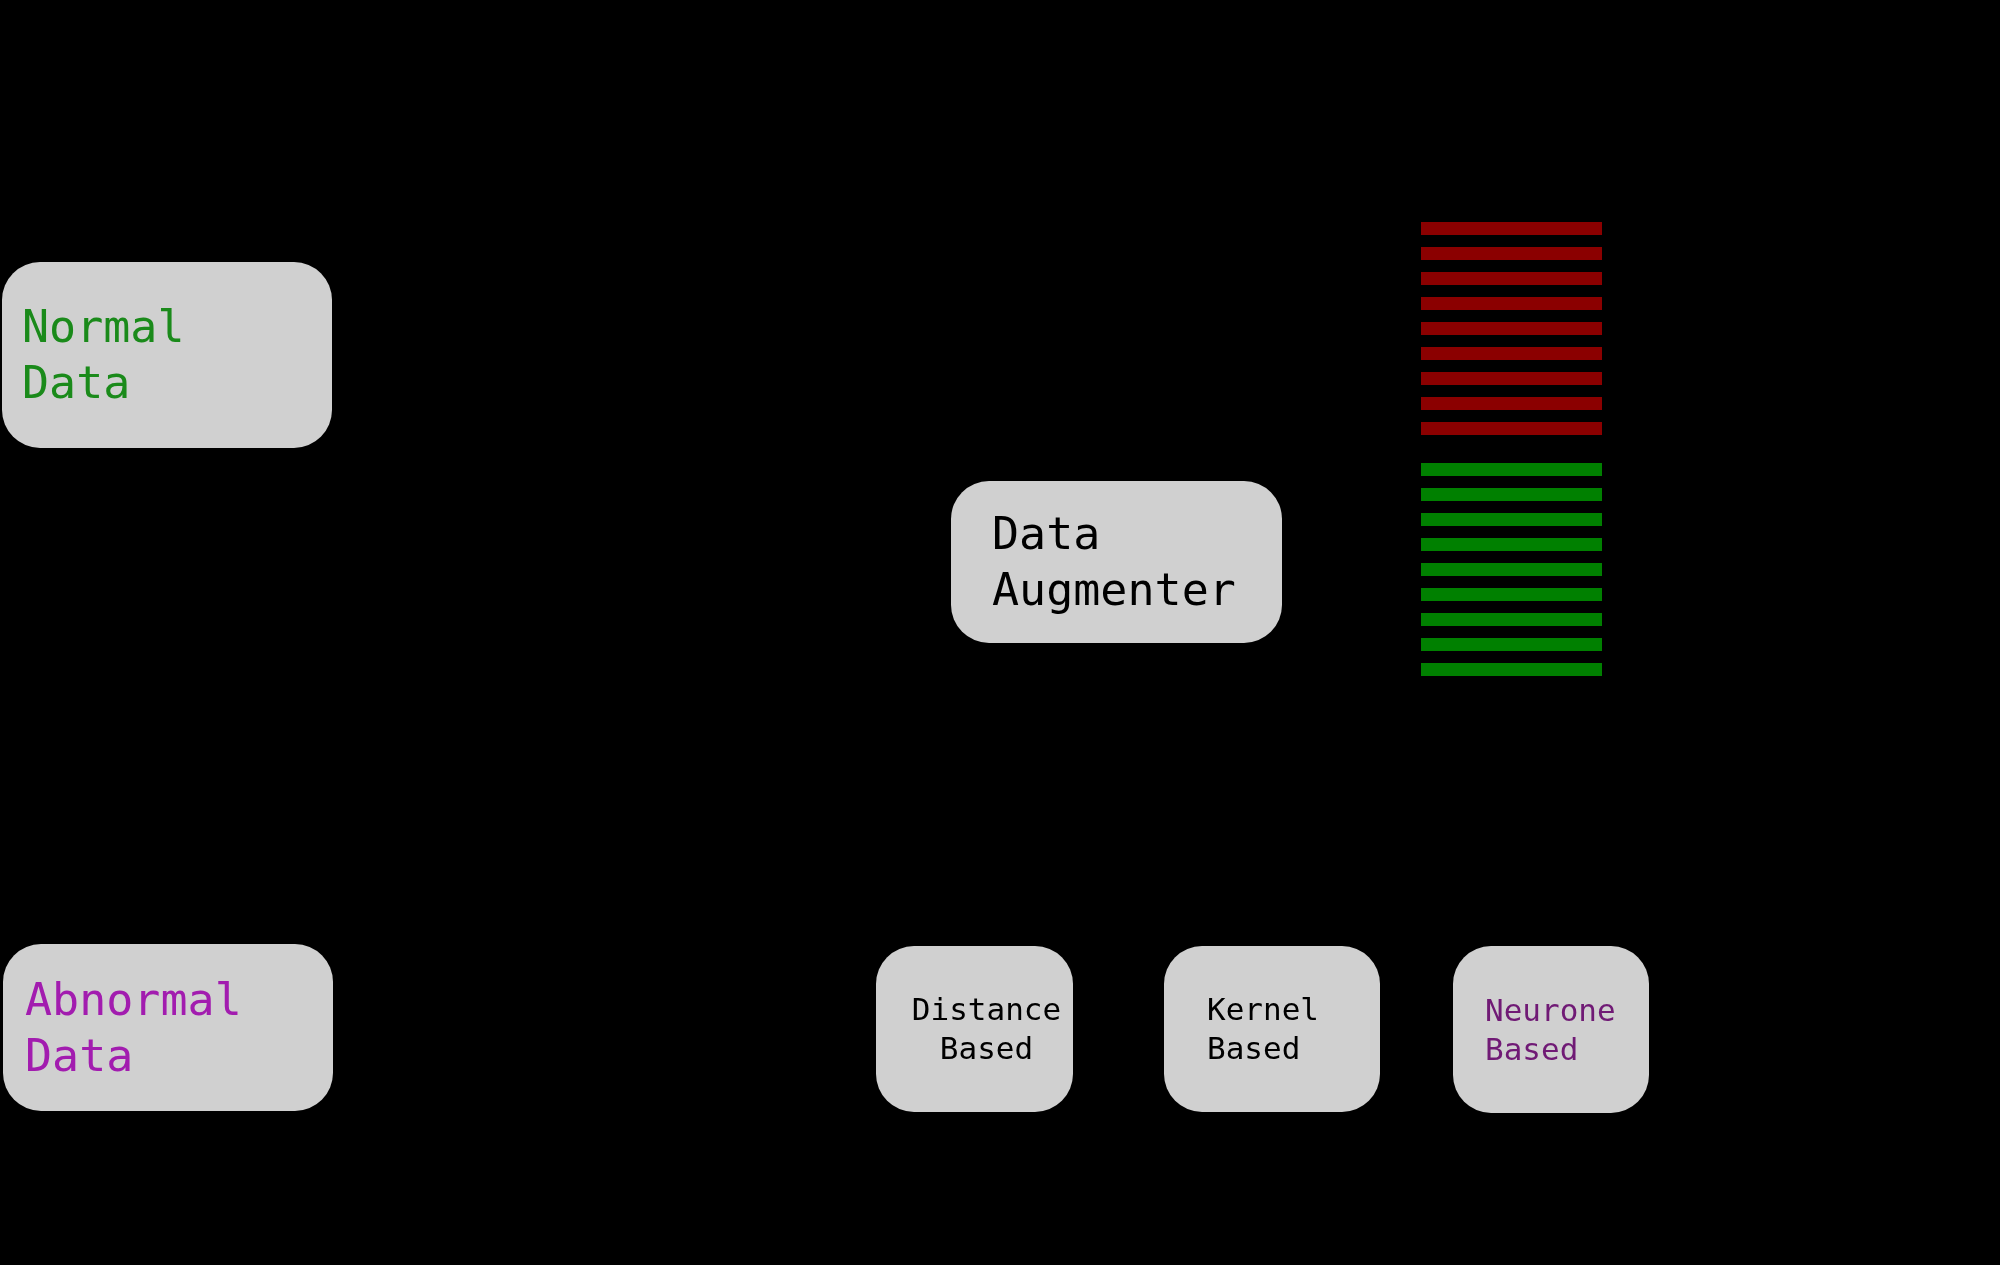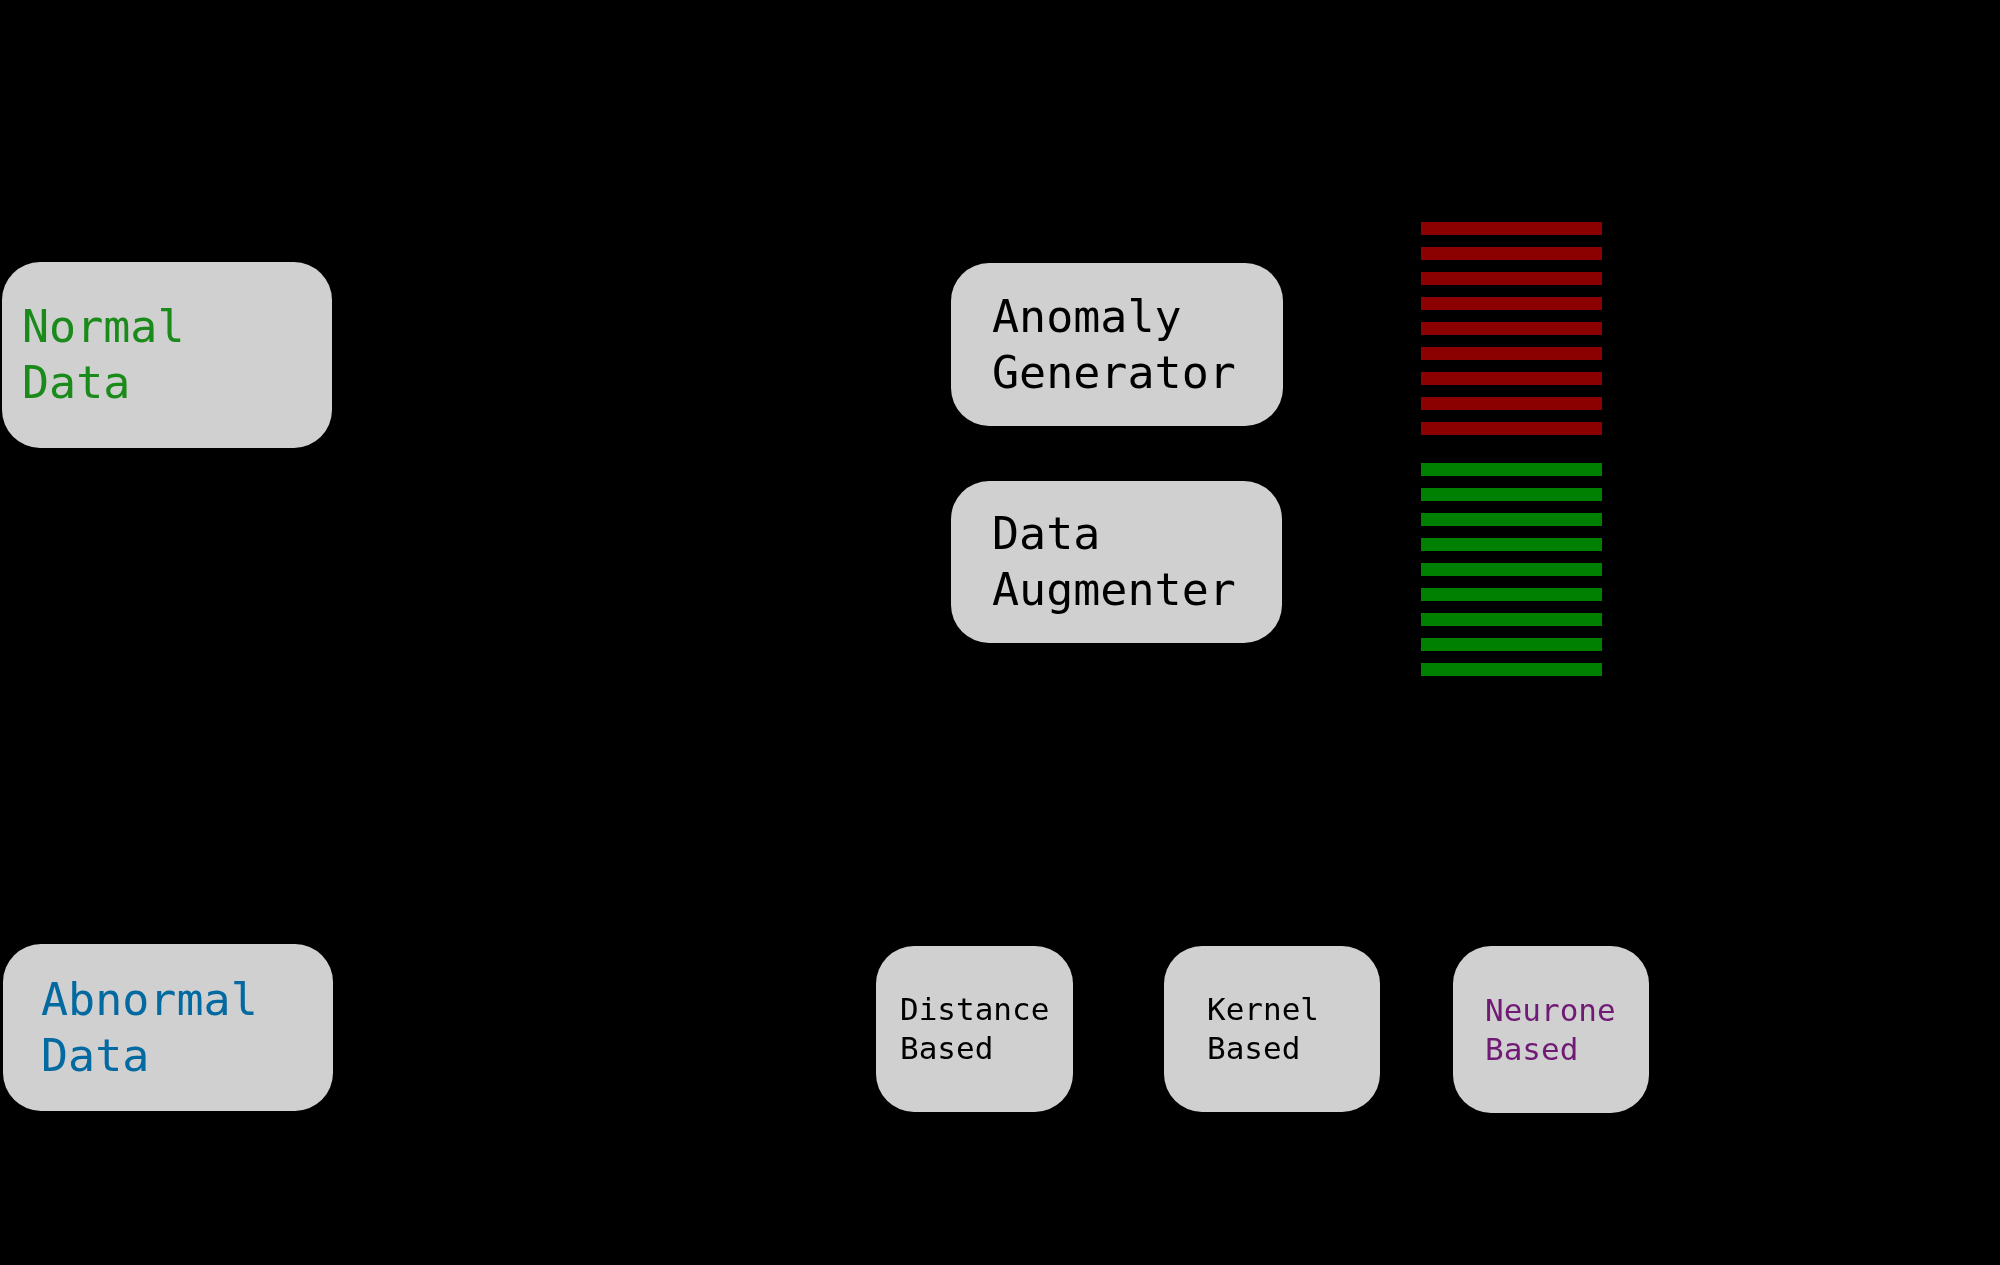--- a/index.html
+++ b/index.html
@@ -76,10 +76,6 @@
 Data</span>
   </div>
 
-  <div class="box big" id="anomaly-generator" style="background: rgb(208, 208, 208);">
-    <span class="label" style="color: rgb(0, 0, 0);">Anomaly
-Generator</span>
-  </div>
 
   <div class="box big" id="data-augmenter" style="background: rgb(208, 208, 208);">
     <span class="label" style="color: rgb(0, 0, 0);">Data

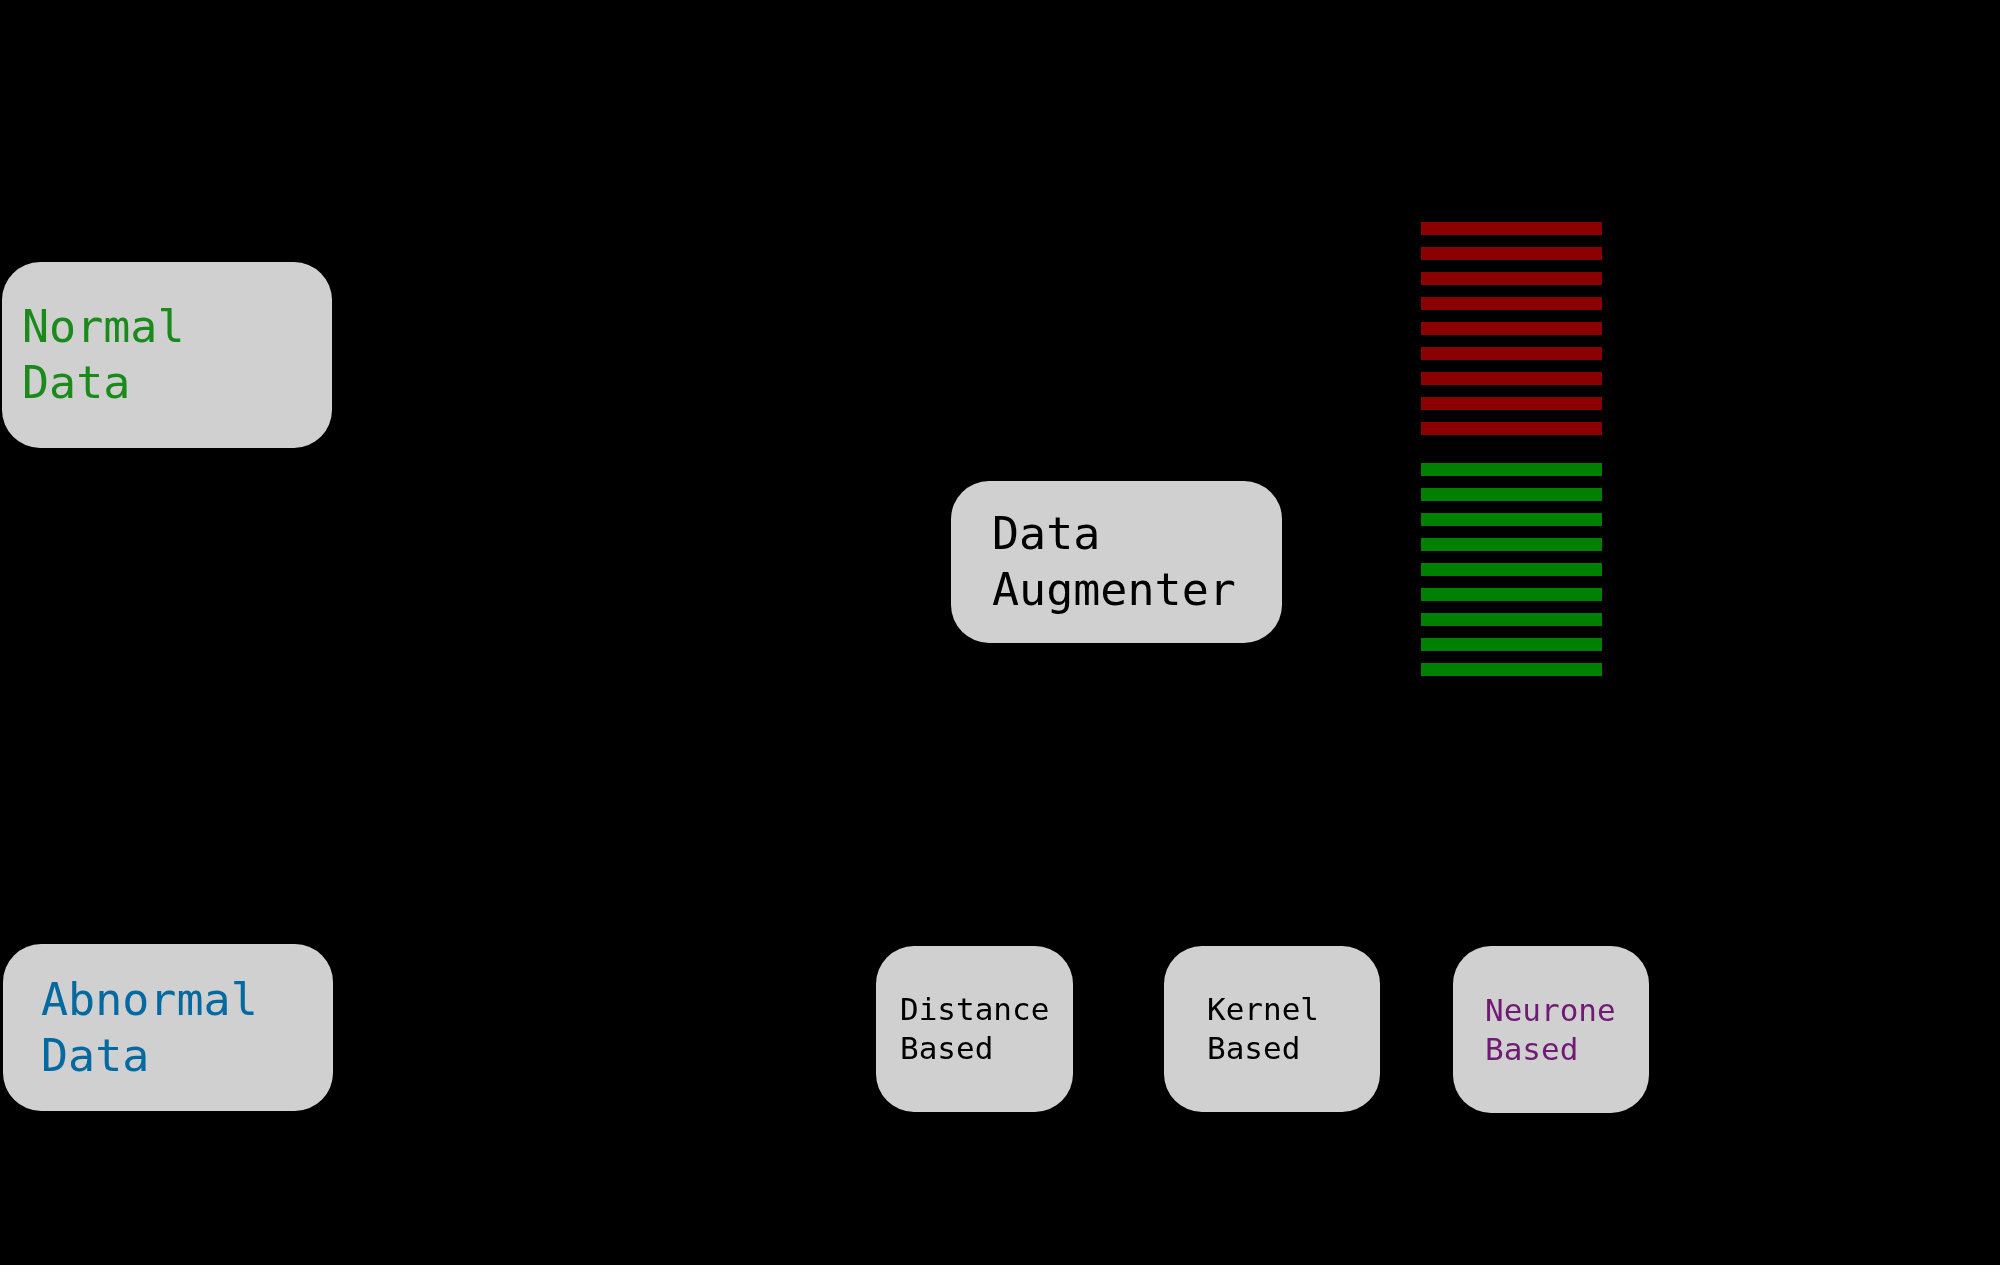--- a/index.html
+++ b/index.html
@@ -72,7 +72,7 @@
   </div>
 
   <div class="box big" id="abnormal-data" style="background: rgb(208, 208, 208);">
-    <span class="label" style="color: #0369a1; margin-left: 16px;">Abnormal
+    <span class="label" style="color: #a21caf;">Abnormal
 Data</span>
   </div>
 

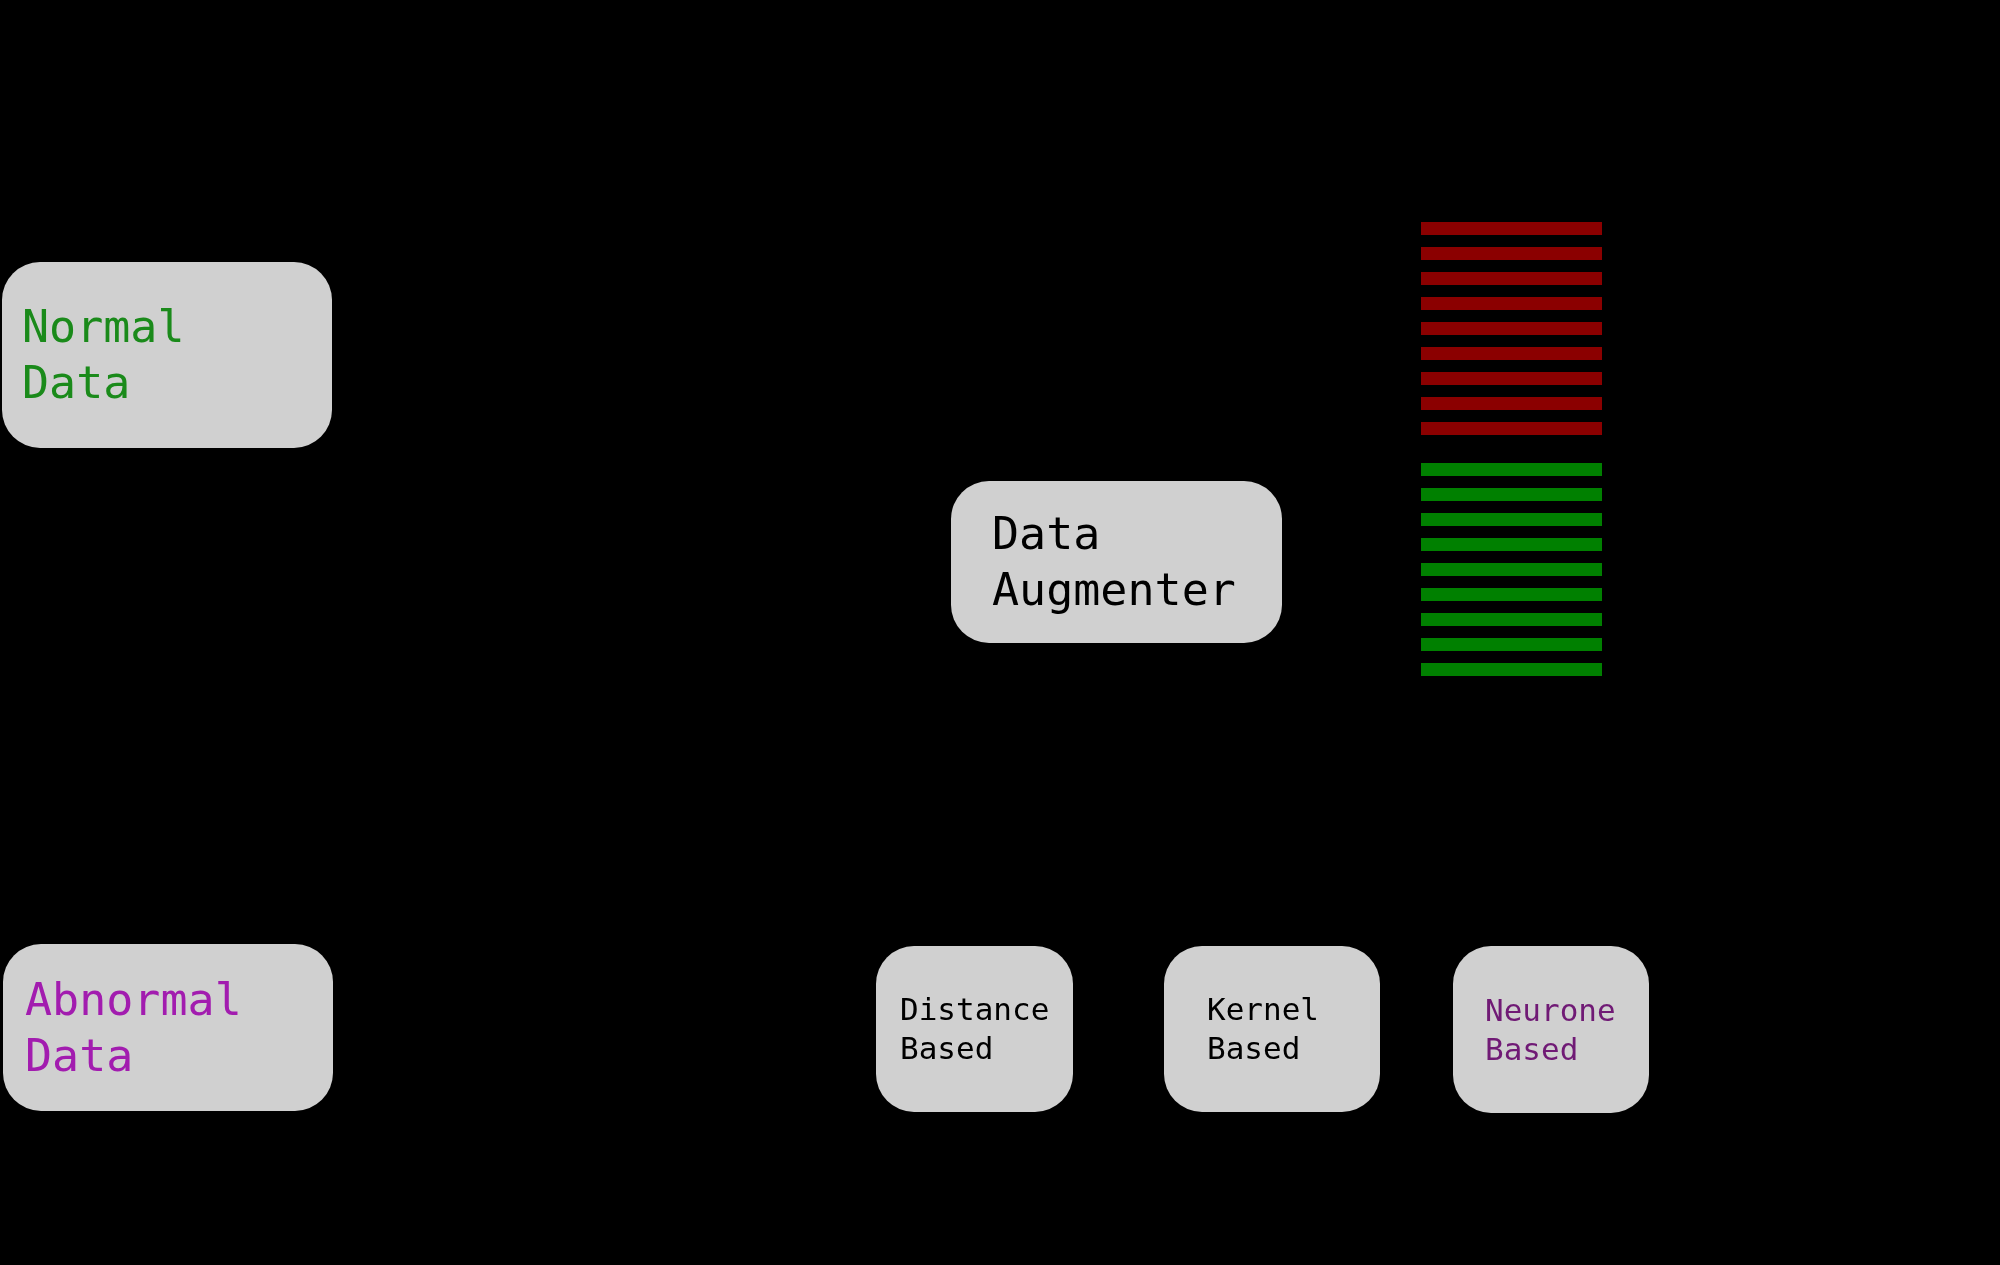--- a/index.html
+++ b/index.html
@@ -105,7 +105,7 @@
       <div class="stripe" style="background: rgb(0, 128, 0);"></div>
     </div>
 
-  <div class="box small" id="distance-based" style="background: rgb(208, 208, 208);">
+  <div class="box small" id="distance-based" style="background: rgb(208, 208, 208); text-align: center;">
     <span class="label" style="color: rgb(0, 0, 0);">Distance
 Based</span>
   </div>

